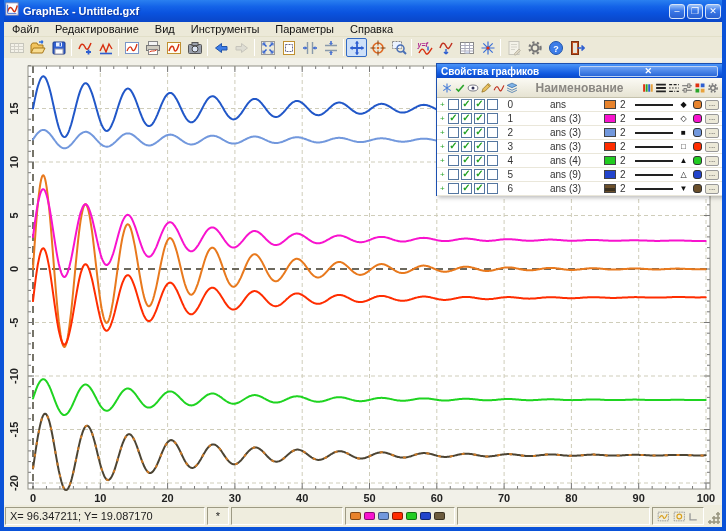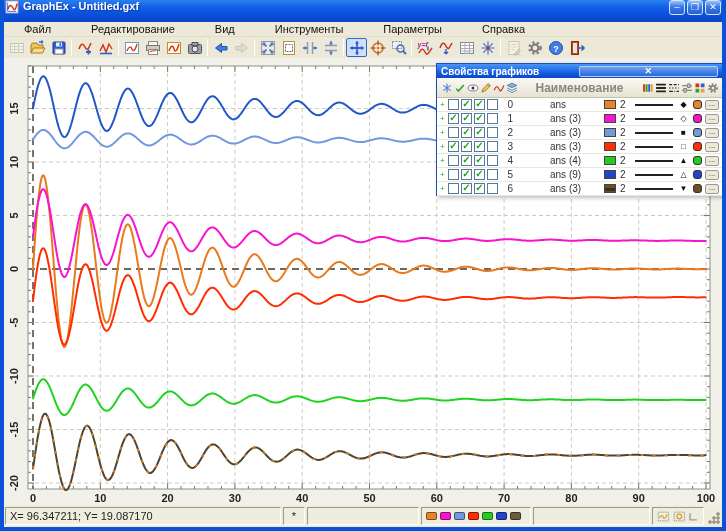--- a/index.html
+++ b/index.html
@@ -9,7 +9,7 @@
   
   #titlebar{position:absolute;left:-4px;top:0;width:726px;height:22px;
     background:linear-gradient(180deg,#2A80F0 0%,#1463E8 30%,#0A52DE 60%,#0A46C8 100%);
-    display:flex;align-items:flex-start;padding:0 5px;color:#fff;}
+    display:flex;align-items:center;padding:0 5px;color:#fff;}
   #title-text{font-size:11px;font-weight:bold;margin-left:4px;text-shadow:1px 1px 1px #1338A0;flex:1;
     white-space:nowrap;overflow:hidden;}
   .winbtn{width:16px;height:15px;margin-left:2px;border-radius:3px;border:1px solid #D6E4F8;

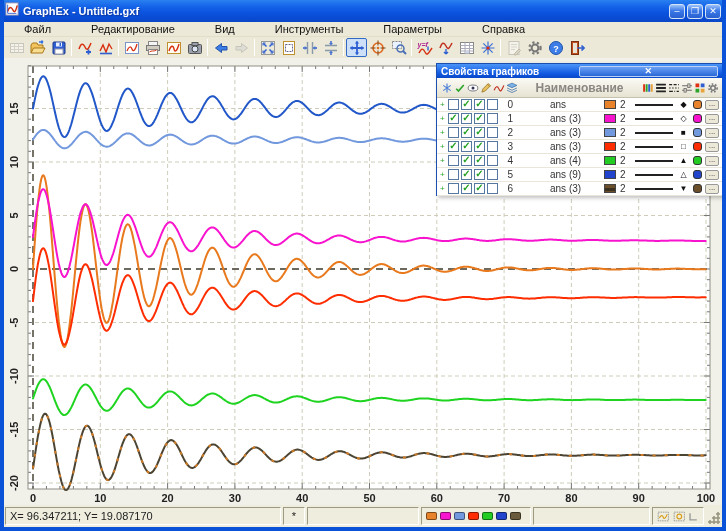--- a/index.html
+++ b/index.html
@@ -18,7 +18,7 @@
   
   #menubar{position:absolute;left:0;top:22px;width:718px;height:15px;background:#ECE9D8;
     display:flex;align-items:center;font-size:11px;color:#111;border-bottom:1px solid #E2DFC8;}
-  .menu-item{padding:1px 20px;}
+  .menu-item{padding:1px 8px;}
   
   #toolbar{position:absolute;left:0;top:37px;width:718px;height:21px;background:#ECE9D8;
     display:flex;align-items:center;padding-left:2px;}

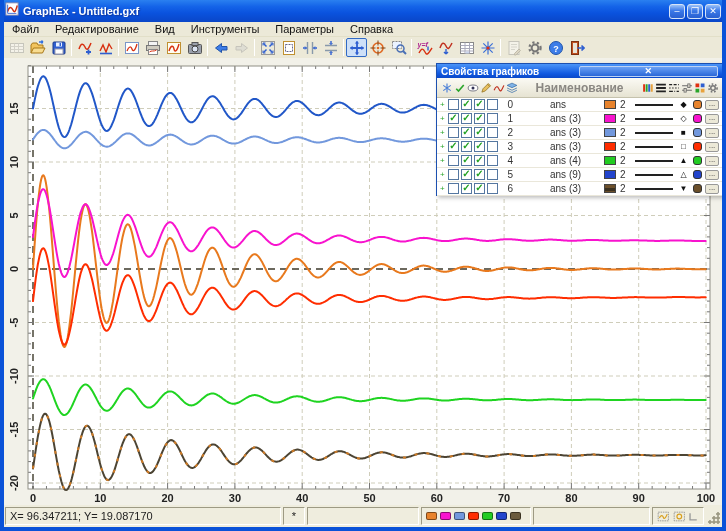--- a/index.html
+++ b/index.html
@@ -762,7 +762,7 @@
   </div>
 
   <div id="statusbar">
-    <div class="sb-cell" style="width:276px">
+    <div class="sb-cell" style="width:200px">
       <span>X= 96.347211; Y= 19.087170</span>
     </div>
     <div class="sb-cell" style="width:22px;justify-content:center">

